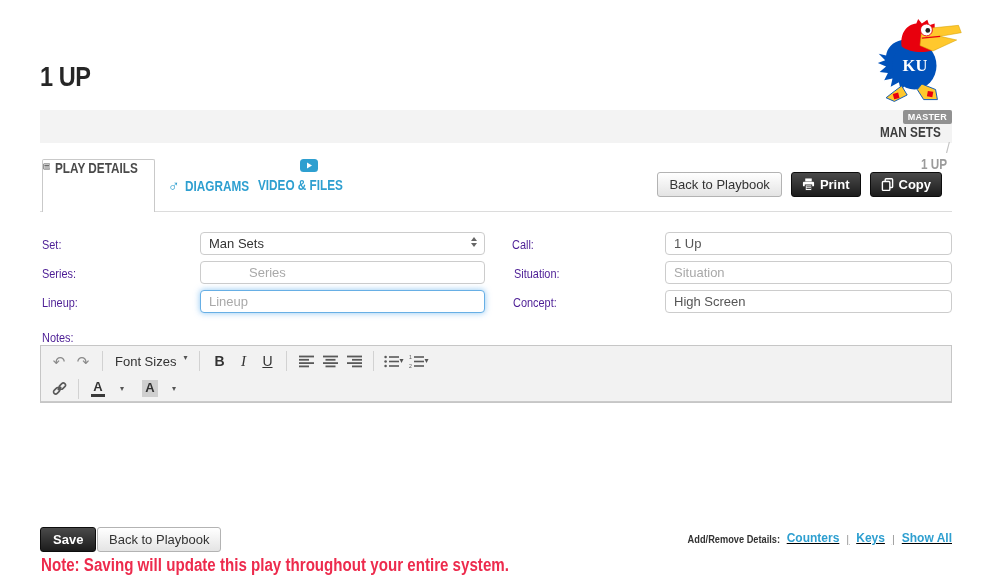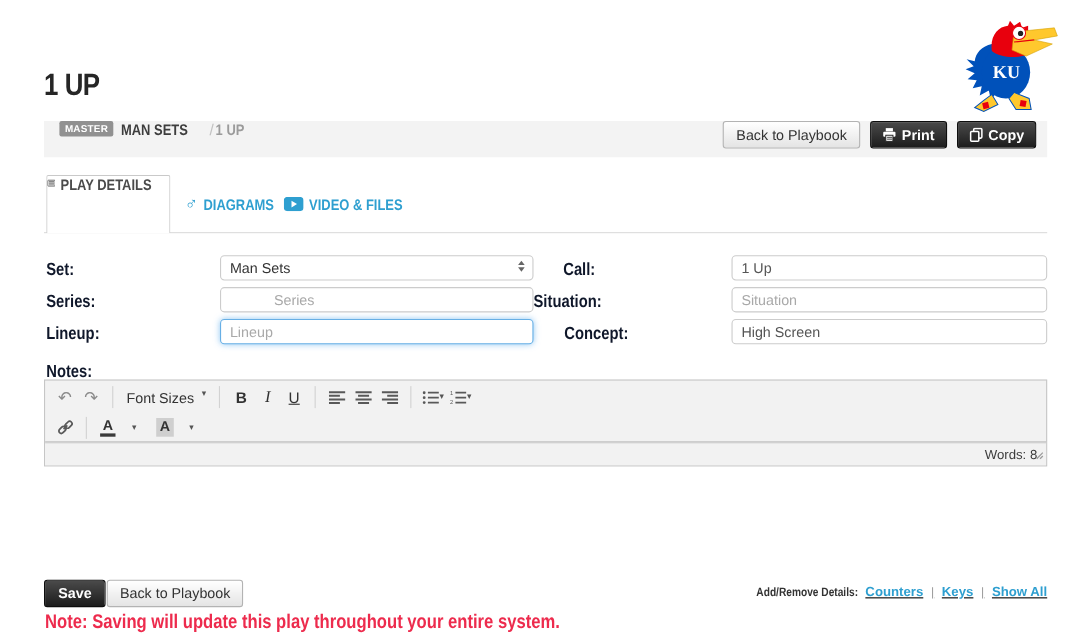--- a/index.html
+++ b/index.html
@@ -15,7 +15,7 @@
   .logo { position:absolute; left:874px; top:18px; width:92px; height:88px; }
 
   
-  .crumb-bar { position:absolute; left:40px; top:110px; width:912px; height:33px; background:#f3f3f3; display:flex; align-items:flex-start; }
+  .crumb-bar { position:absolute; left:40px; top:110px; width:912px; height:33px; background:#f3f3f3; display:flex; align-items:flex-end;flex-direction:column; }
   .badge { background:#919191; color:#fff; font-size:9px; font-weight:bold; padding:2px 5px; border-radius:2px; margin-left:14px; letter-spacing:0.2px; }
   .crumb-parent { font-size:14px; font-weight:bold; color:#3d3d3d; margin-left:7px; }
   .crumb-sep { color:#c2c2c2; margin:0 2px 0 8px; font-size:14px; }

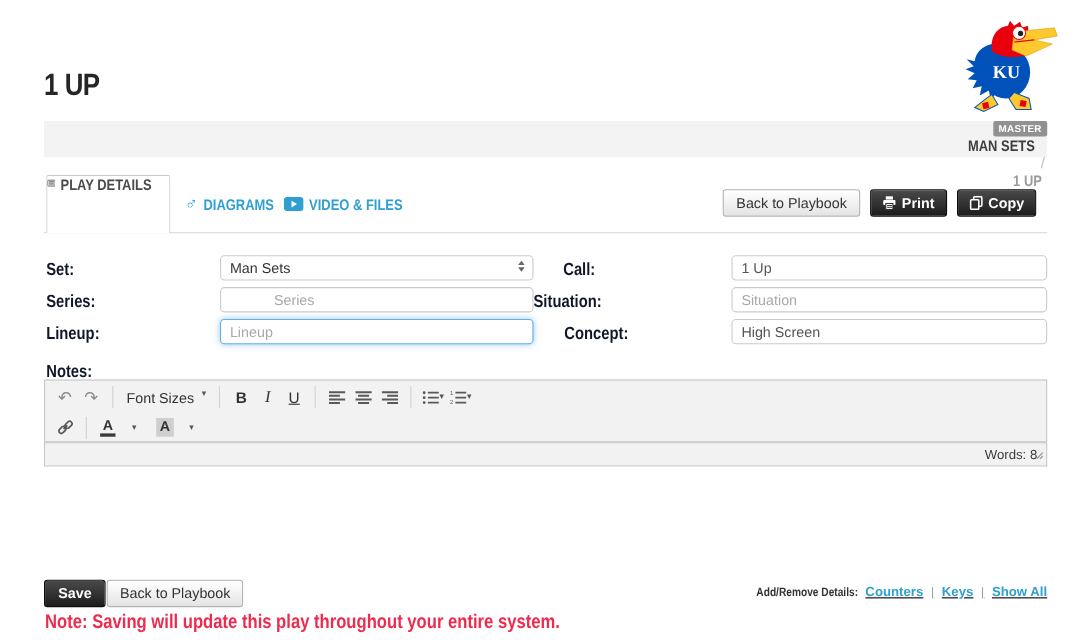--- a/index.html
+++ b/index.html
@@ -29,7 +29,7 @@
   .tab-active { position:absolute; left:42px; top:159px; width:113px; height:53px; background:#fff; border:1px solid #c9c9c9; border-bottom:none; border-radius:2px 2px 0 0; display:flex; align-items:flex-start; justify-content:center; gap:5px; color:#4a4a4a; font-weight:bold; font-size:14px; z-index:2; cursor:pointer; }
   .tab { position:absolute; top:159px; height:53px; display:flex; align-items:center; gap:5px; color:#2e9fd0; font-weight:bold; font-size:14px; cursor:pointer; }
   .tab-diagrams { left:168px; }
-  .tab-video { left:258px; }
+  .tab-video { left:258px;flex-direction:column; }
   .male-glyph { font-size:16px; font-weight:bold; line-height:1; }
 
   

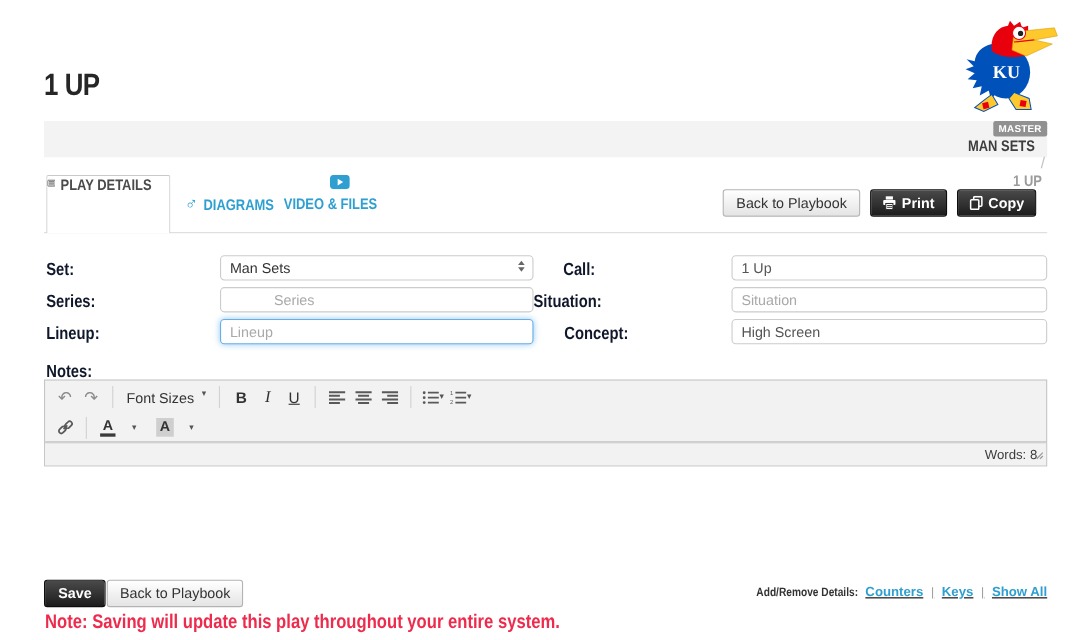--- a/index.html
+++ b/index.html
@@ -33,7 +33,7 @@
   .male-glyph { font-size:16px; font-weight:bold; line-height:1; }
 
   
-  .flabel { position:absolute; font-size:16px; font-weight:bold; color:#0f172a; }
+  .flabel { position:absolute; font-size:13px; font-weight:normal; color:#4c1d95; }
   .finput { position:absolute; height:23px; border:1px solid #cccccc; border-radius:4px; font-size:13px; color:#555; padding:0 8px; background:#fff; font-family:"Liberation Sans",sans-serif; outline:none; }
   .finput::placeholder { color:#a9a9a9; opacity:1; }
   .col-l { left:200px; width:285px; }

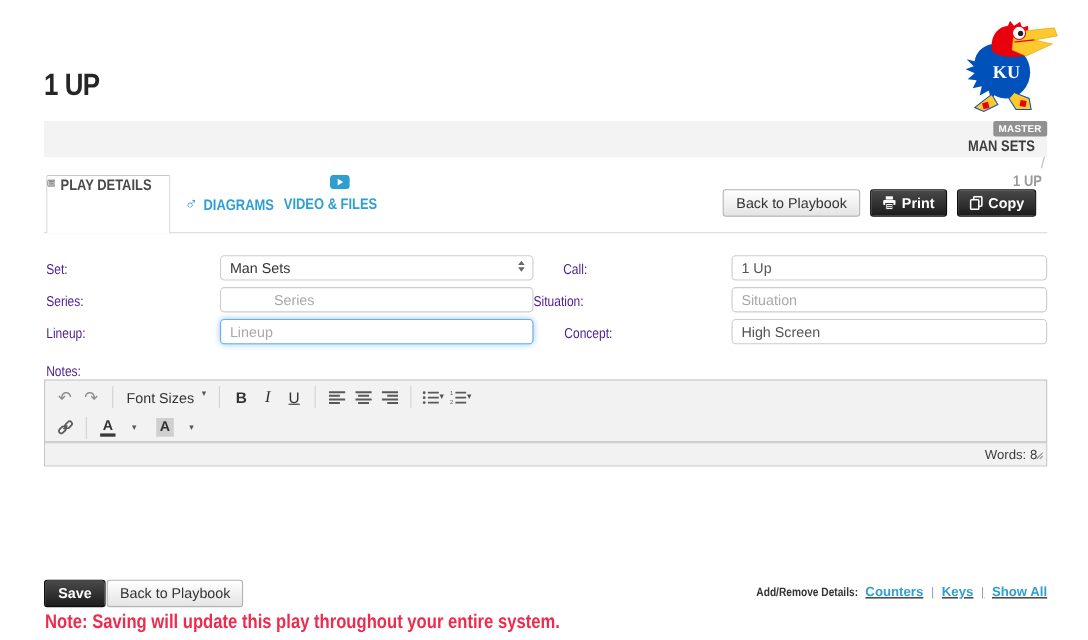--- a/index.html
+++ b/index.html
@@ -148,7 +148,7 @@
 <label class="flabel" style="left:42px; top:266px;"><span class="squish">Series:</span></label>
 <label class="flabel" style="left:42px; top:295px;"><span class="squish">Lineup:</span></label>
 <label class="flabel" style="left:512px; top:237px;text-align:right;"><span class="squish">Call:</span></label>
-<label class="flabel" style="left:485px; top:266px;"><span class="squish">Situation:</span></label>
+<label class="flabel" style="left:514px; top:266px;"><span class="squish">Situation:</span></label>
 <label class="flabel" style="left:513px; top:295px;"><span class="squish">Concept:</span></label>
 <label class="flabel" style="left:42px; top:330px;"><span class="squish">Notes:</span></label>
 

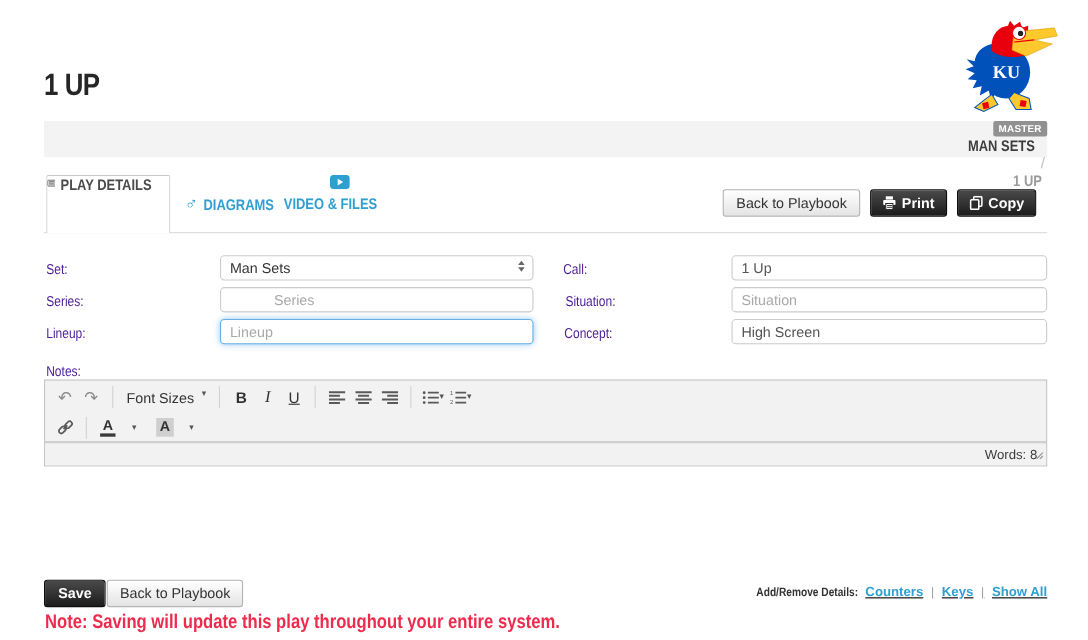--- a/index.html
+++ b/index.html
@@ -266,15 +266,6 @@
         <span class="caret">▾</span>
       </span>
   </div>
-  <div class="editor-status">
-    <span>Words: 8</span>
-    <span class="grip">
-      <svg width="8" height="8" viewBox="0 0 8 8" stroke="#9a9a9a" stroke-width="1.1">
-        <line x1="1.5" y1="7" x2="7" y2="1.5"></line>
-          <line x1="4.5" y1="7" x2="7" y2="4.5"></line>
-      </svg>
-    </span>
-  </div>
 </div>
 
 <button class="save-btn">Save</button>

